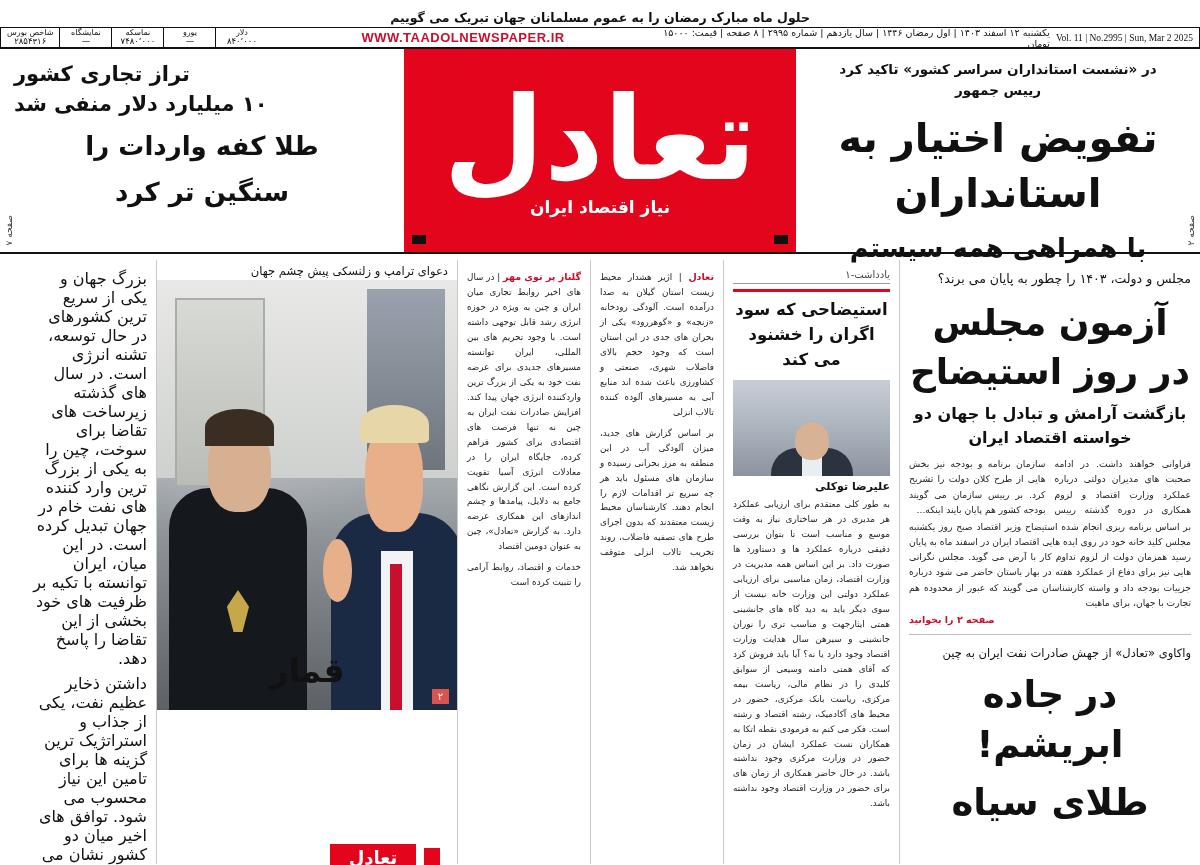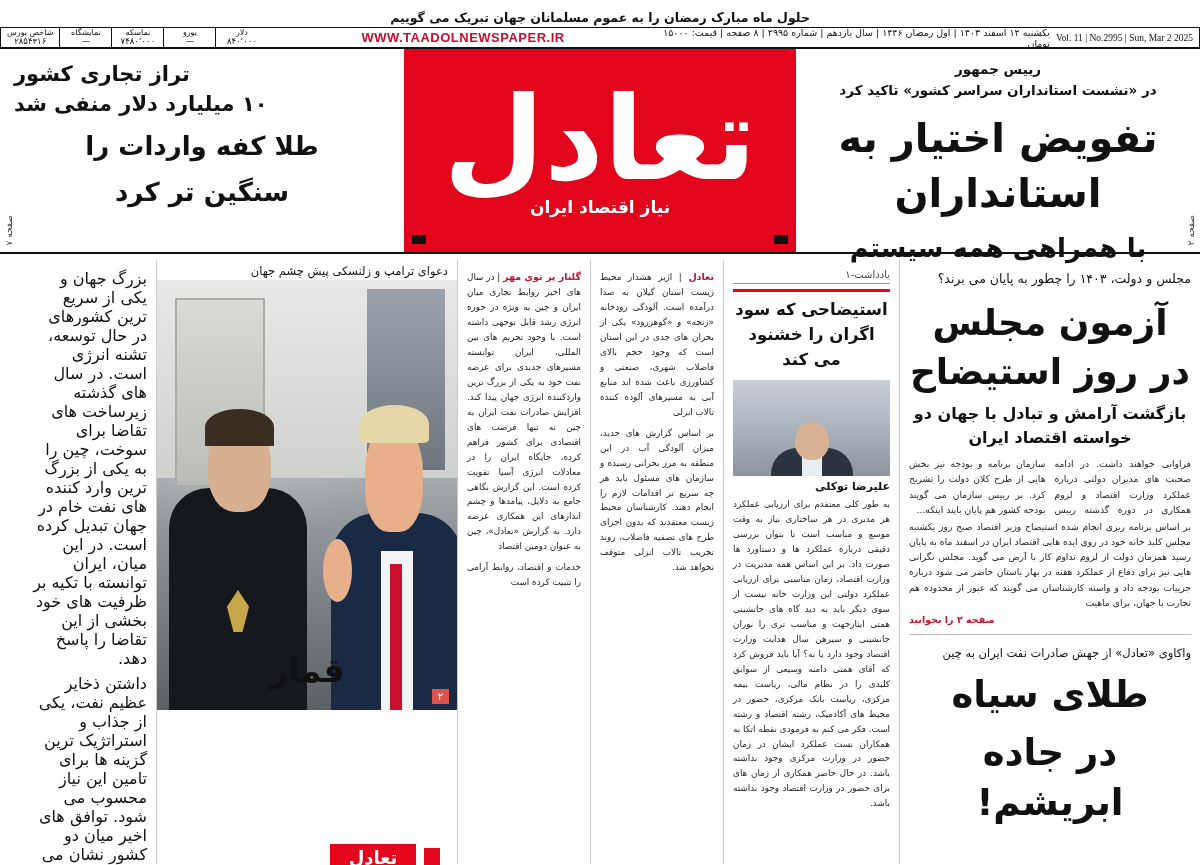--- a/index.html
+++ b/index.html
@@ -279,8 +279,8 @@
   <div class="masthead">
 
     <div class="mast-side mast-head-right">
+      <div class="kicker">در «نشست استانداران سراسر کشور» تاکید کرد</div>
       <div class="kicker">رییس جمهور</div>
-      <div class="kicker">در «نشست استانداران سراسر کشور» تاکید کرد</div>
       <div class="mast-title">تفویض اختیار به استانداران</div>
       <div class="mast-title small">با همراهی همه سیستم</div>
       <div class="pagetag right">صفحه ۲</div>

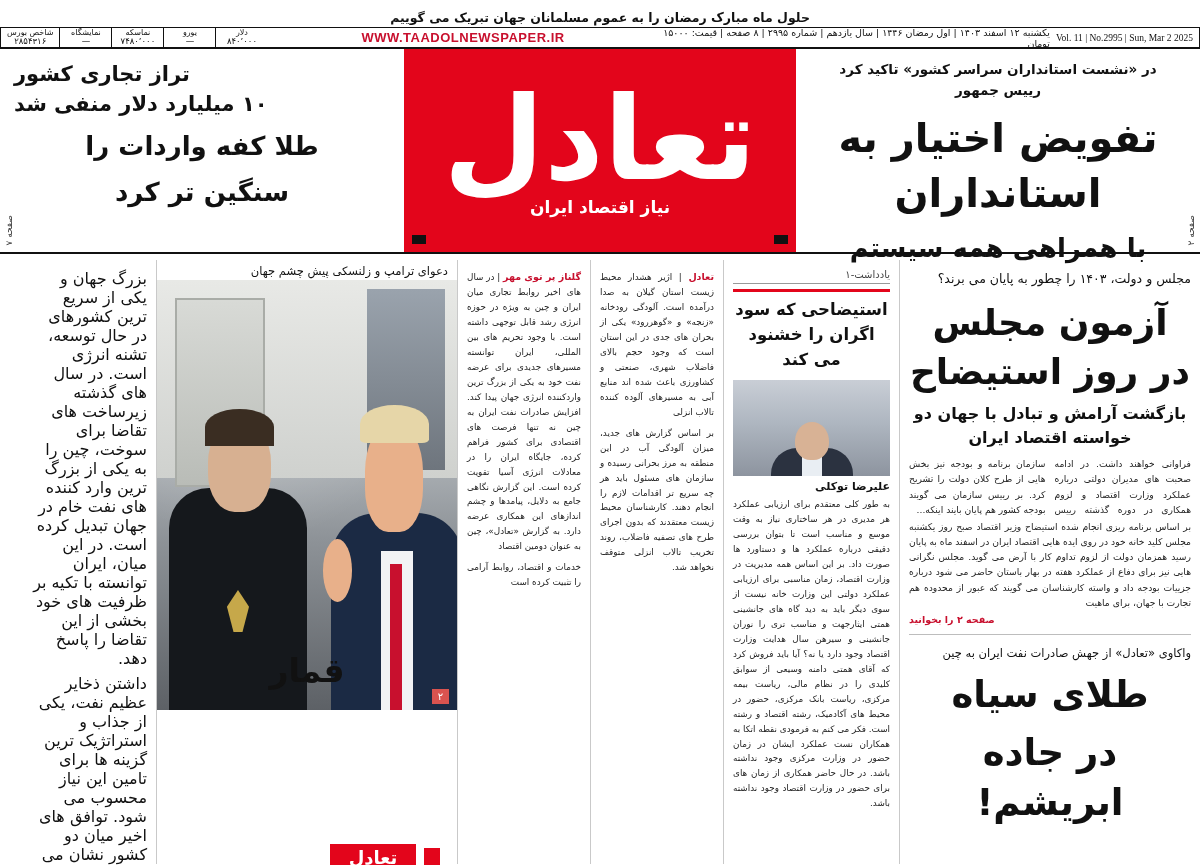--- a/index.html
+++ b/index.html
@@ -319,8 +319,8 @@
       <div class="hr-thin"></div>
 
       <div class="lead2-kicker">واکاوی «تعادل» از جهش صادرات نفت ایران به چین</div>
+      <div class="lead2-title">در جاده ابریشم!</div>
       <div class="lead2-title">طلای سیاه</div>
-      <div class="lead2-title">در جاده ابریشم!</div>
     </div>
 
     <div class="vline"></div>

